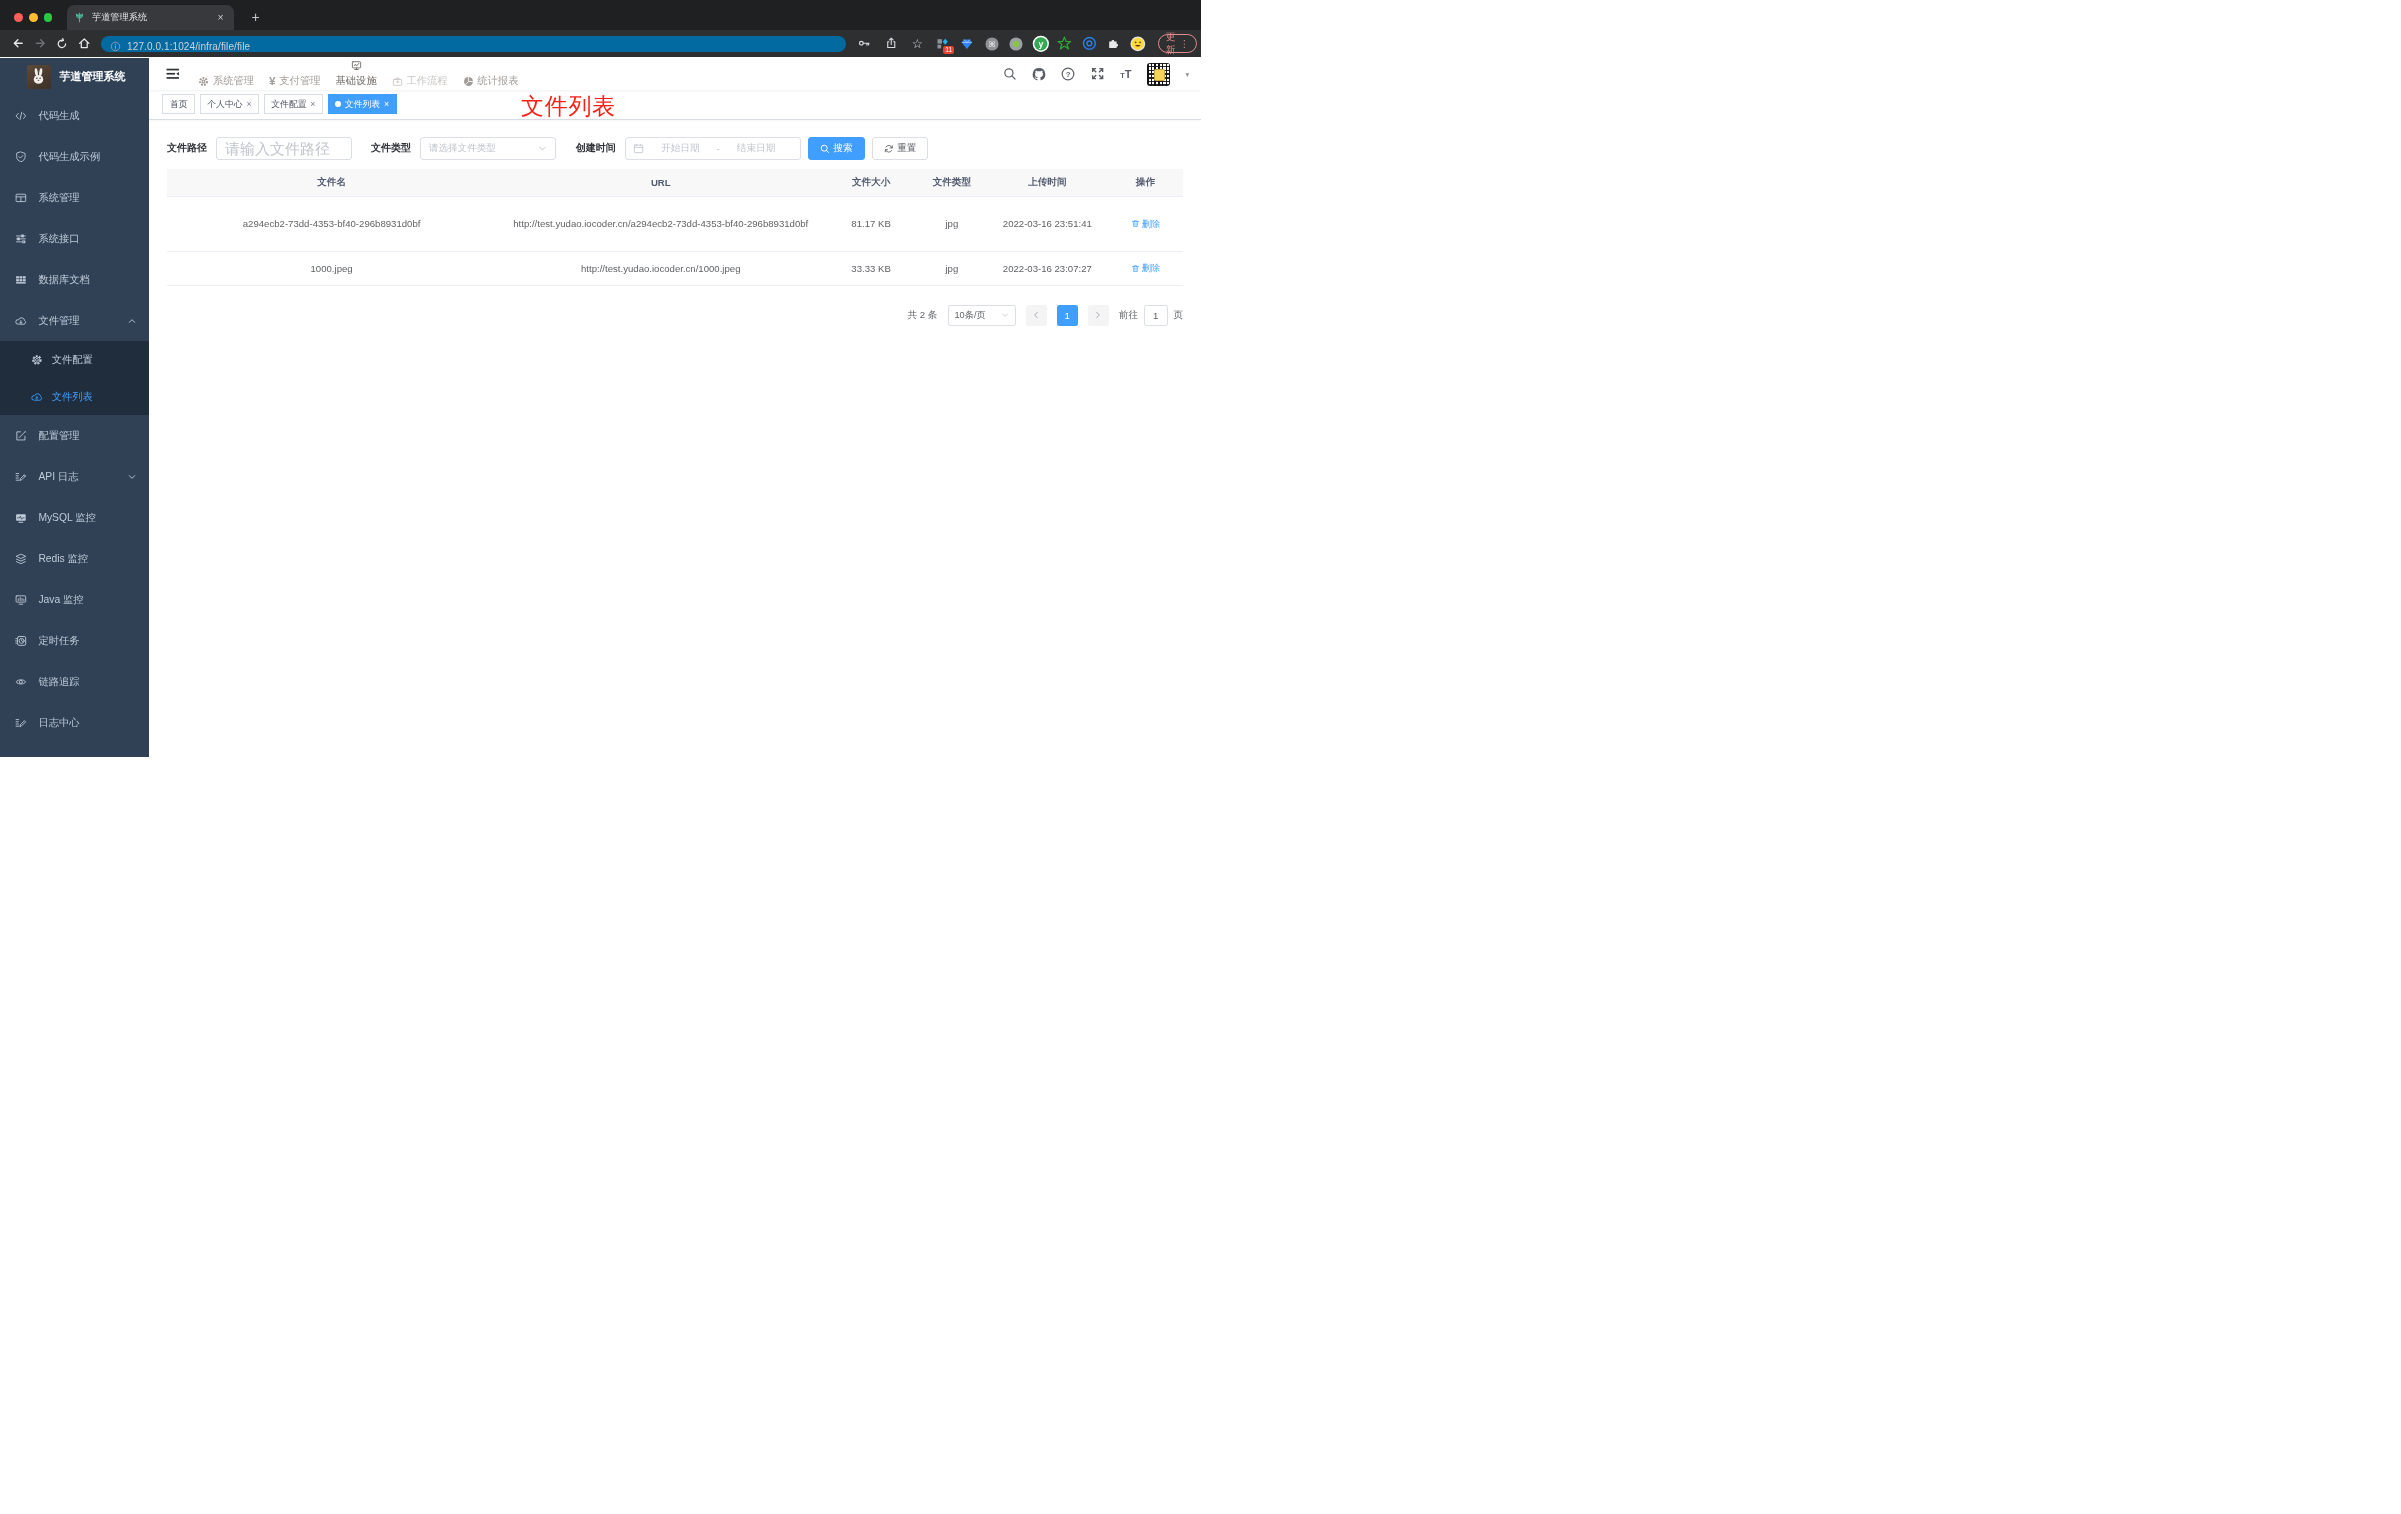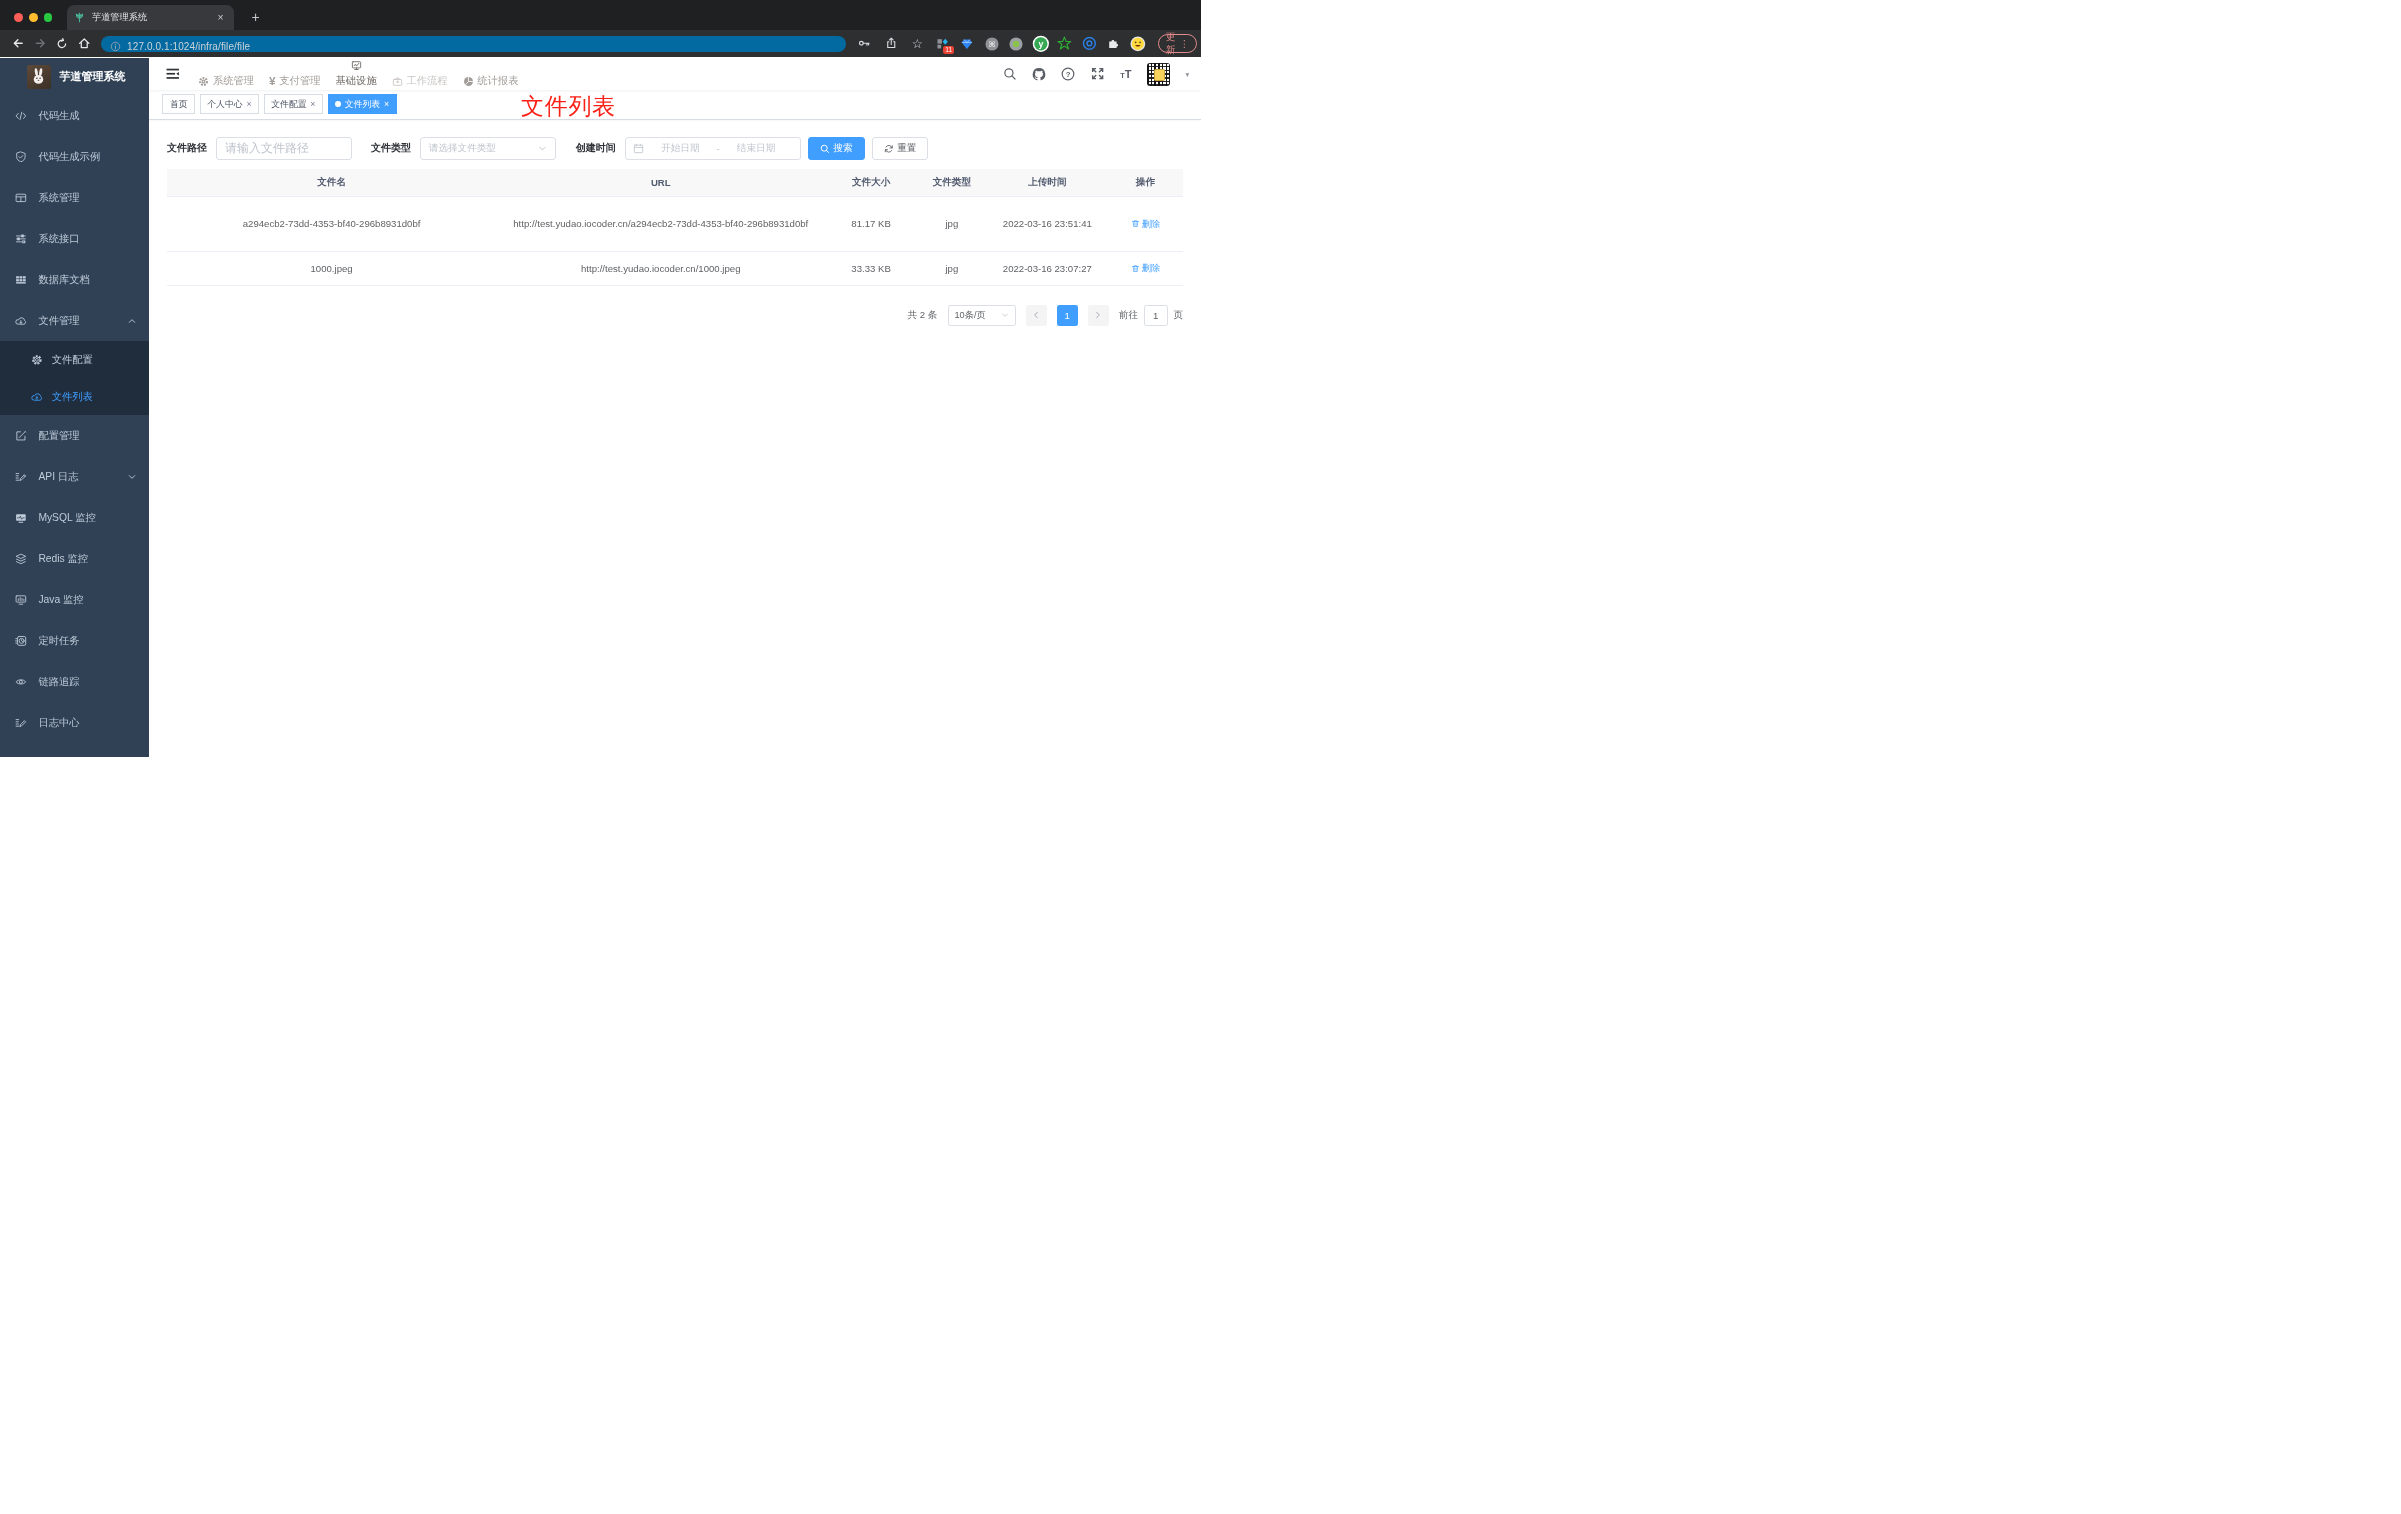--- a/index.html
+++ b/index.html
@@ -93,7 +93,7 @@
   .f-label { font-size:10px; font-weight:bold; color:#2f3337; margin-right:8.9px; white-space:nowrap; }
   .inp { height:23.6px; border:0.7px solid #dcdfe6; border-radius:3px; display:flex; align-items:center;
          padding:0 8px; color:#bfc4cc; font-size:9.6px; background:#fff; }
-  .inp input { border:none; outline:none; width:100%; font-size:12px; color:#606266; font-family:inherit; }
+  .inp input { border:none; outline:none; width:100%; font-size:15px; color:#606266; font-family:inherit; }
   .inp input::placeholder { color:#bfc4cc; }
   .w-input { width:136px; }
   .w-select { width:136px; justify-content:space-between; margin-right:0; }

